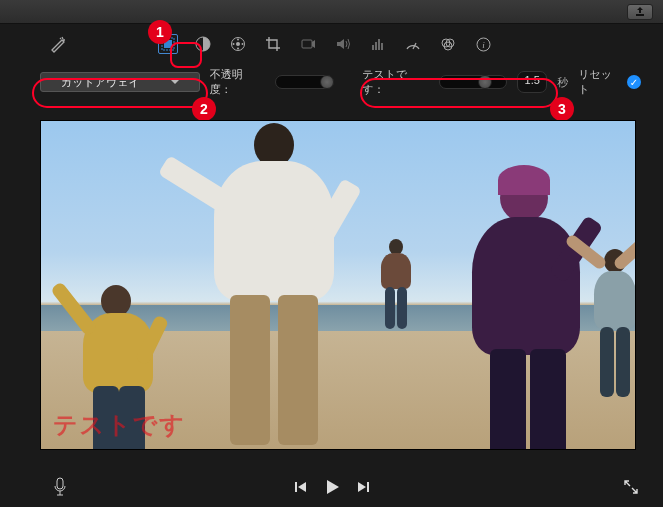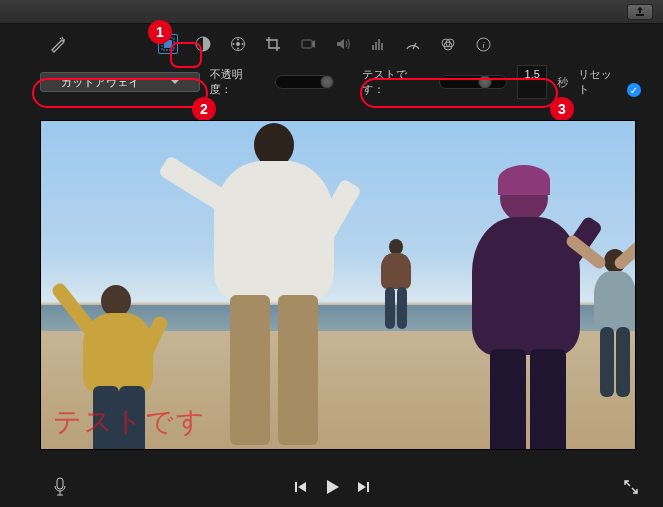--- a/index.html
+++ b/index.html
@@ -102,10 +102,10 @@
   }
   .fade-slider { width: 68px; }
   .numbox {
-    width: 30px; height: 34px;
+    width: 30px; height: 22px;
     background: #111;
     border: 1px solid #333;
-    border-radius: 1px;
+    border-radius: 7px;
     font-size: 11px;
     color: #ddd;
     text-align: center;

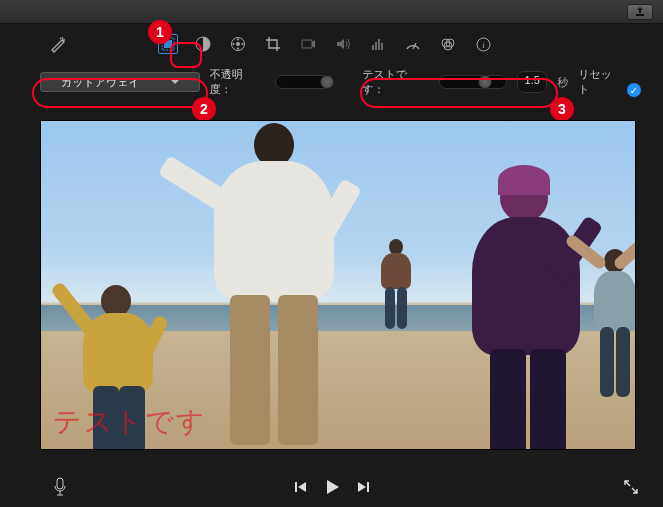--- a/index.html
+++ b/index.html
@@ -117,7 +117,7 @@
     font-size: 11px;
     color: #ccc;
     display: flex;
-    align-items: flex-end;
+    align-items: center;
     gap: 4px;
     cursor: pointer;
     font-family: Liberation Serif, serif;

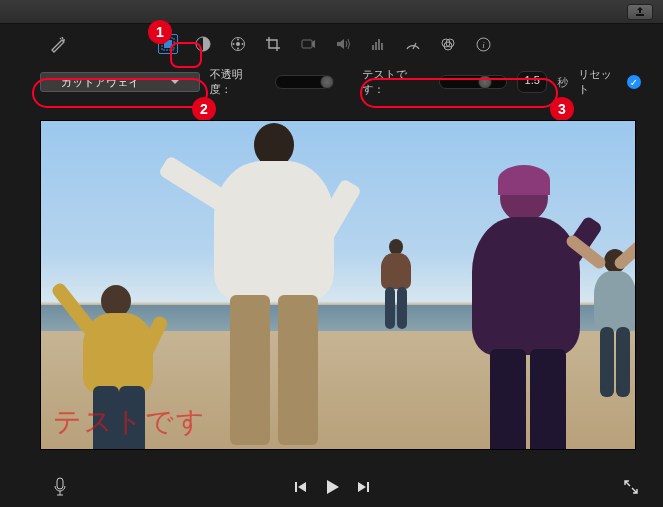--- a/index.html
+++ b/index.html
@@ -172,9 +172,9 @@
 
   .overlay-text {
     position:absolute; left:12px; bottom:8px;
-    font-size:28px; letter-spacing:2px;
+    font-size:24px; letter-spacing:2px;
     color: rgba(225, 20, 30, 0.6);
-    font-weight:400;
+    font-weight:700;
   }
 
   .bottombar {

